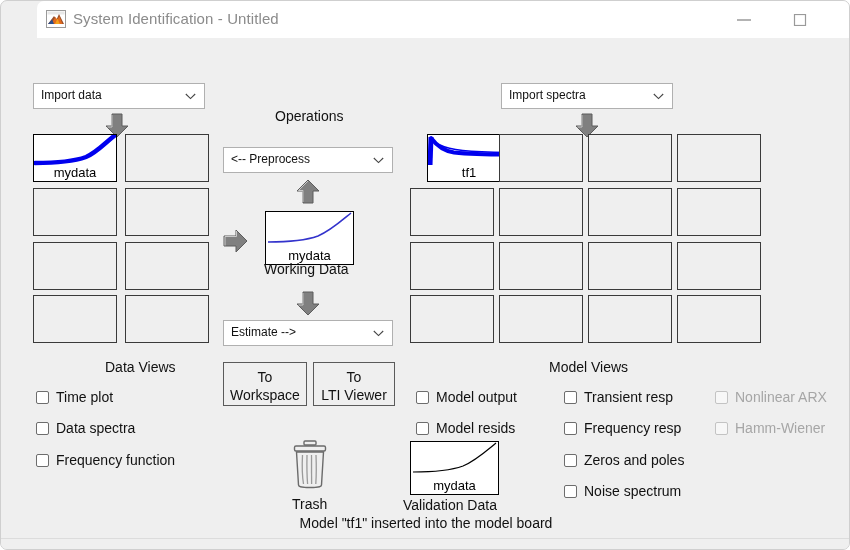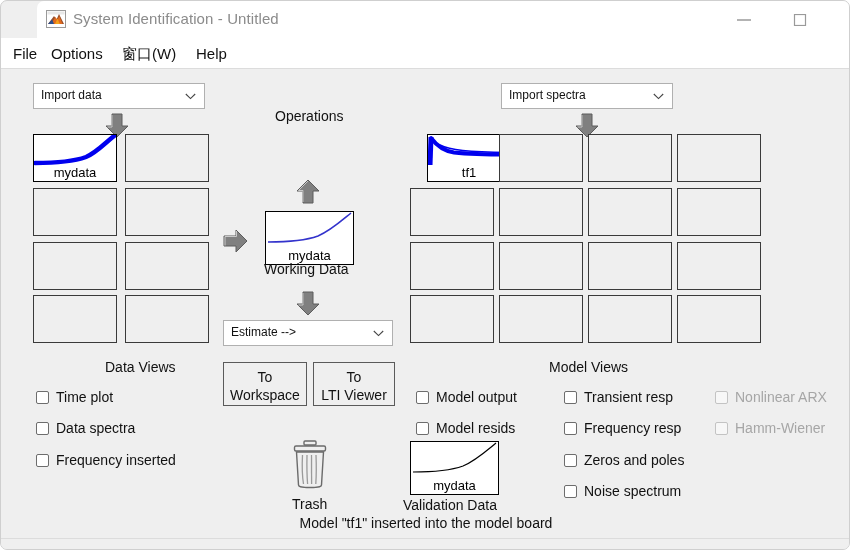--- a/index.html
+++ b/index.html
@@ -239,12 +239,6 @@
     </div>
   </div>
 
-  <div id="menubar">
-    <span class="menu-item" id="menu-file">File</span>
-    <span class="menu-item" id="menu-options">Options</span>
-    <span class="menu-item" id="menu-window">窗口(W)</span>
-    <span class="menu-item" id="menu-help">Help</span>
-  </div>
 
   <div id="client">
 

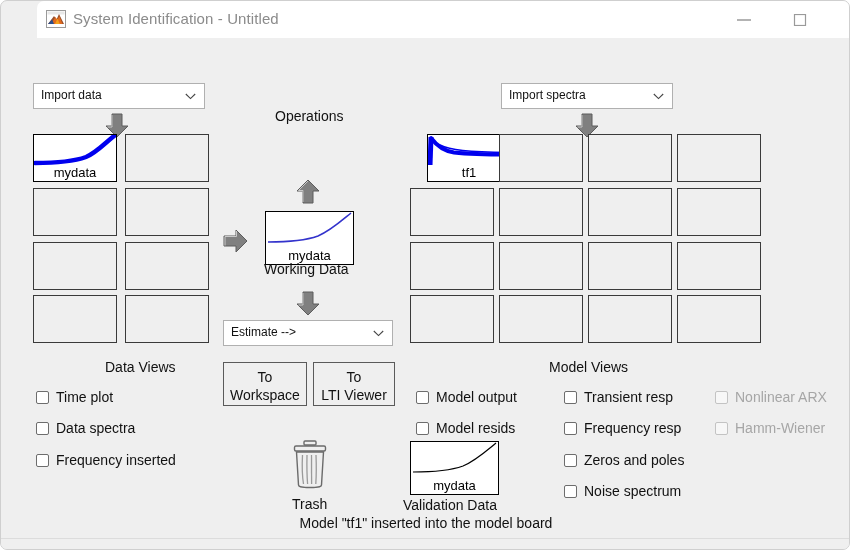--- a/index.html
+++ b/index.html
@@ -317,6 +317,12 @@
 
     <span class="caption" id="cap-operations">Operations</span>
 
+    <div class="popup" id="preprocess-popup">
+      <span class="lbl">&lt;-- Preprocess</span>
+      <svg class="chev" viewBox="0 0 11 7">
+        <polyline points="0.8,1 5.5,5.6 10.2,1" fill="none" stroke="#444" stroke-width="1.1"></polyline>
+      </svg>
+    </div>
 
     <span class="blockarrow" id="arrow-op-up">
       <svg width="26" height="25" viewBox="0 0 26 25">

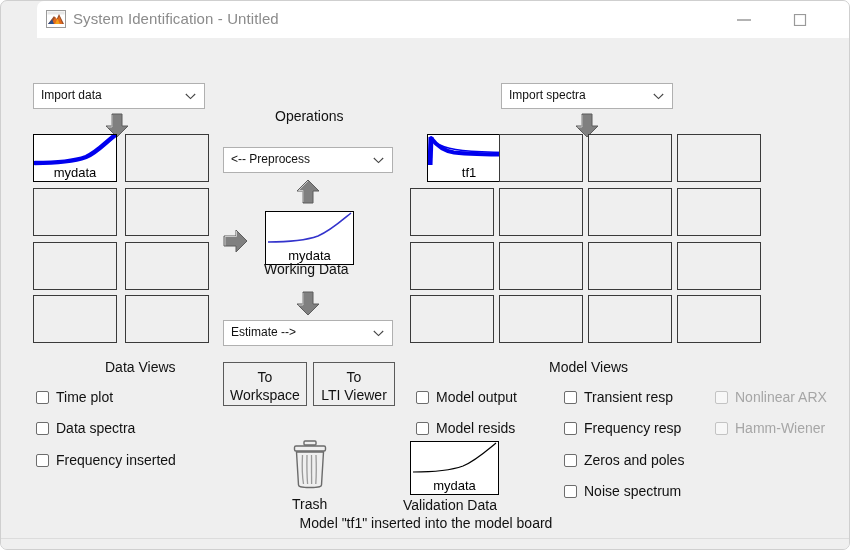--- a/index.html
+++ b/index.html
@@ -381,7 +381,7 @@
     </div>
     <div class="cbrow" id="cb-freqfunc">
       <span class="cbbox"></span>
-      <span class="cblabel">Frequency inserted</span>
+      <span class="cblabel">Frequency function</span>
     </div>
 
     <span class="caption" id="cap-modelviews">Model Views</span>

